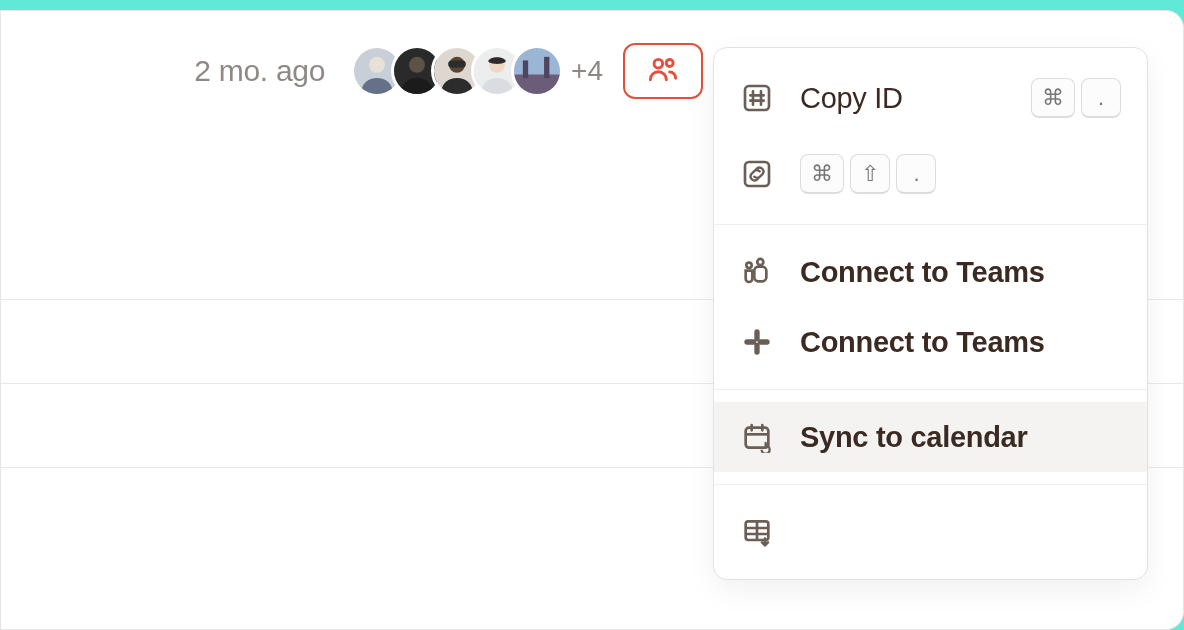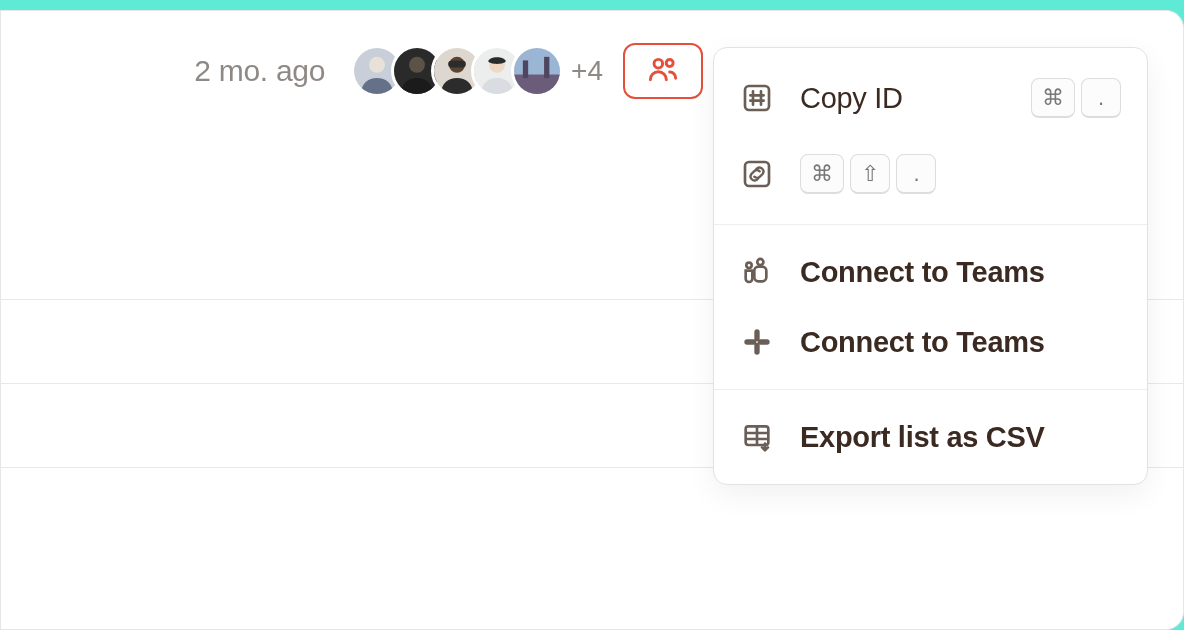--- a/index.html
+++ b/index.html
@@ -284,6 +284,16 @@
           </div>
         </div>
         <div class="menu-group menu-divider">
+          <div class="menu-item hovered">
+            <span class="menu-icon">
+              <svg viewBox="0 0 24 24">
+                <use href="#icon-calendar-sync"></use>
+              </svg>
+            </span>
+            <span class="menu-label">Sync to calendar</span>
+          </div>
+        </div>
+        <div class="menu-group menu-divider">
           <div class="menu-item">
             <span class="menu-icon">
               <svg viewBox="0 0 24 24">

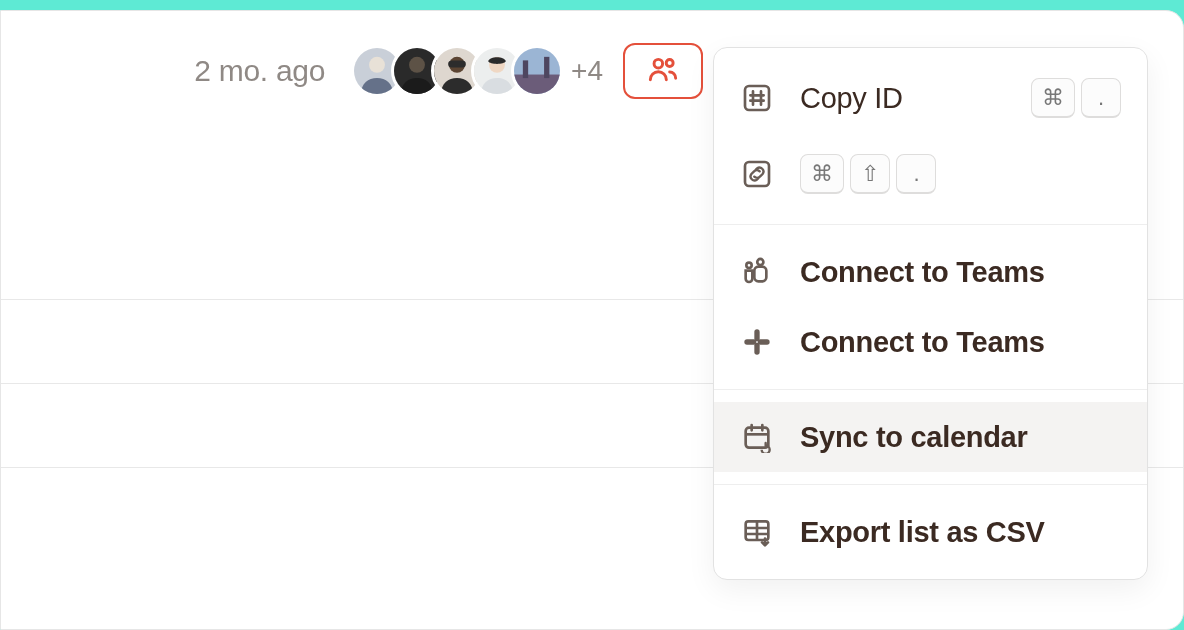--- a/index.html
+++ b/index.html
@@ -300,7 +300,6 @@
                 <use href="#icon-csv"></use>
               </svg>
             </span>
-            <span class="menu-label">Export list as CSV</span>
           </div>
         </div>
       </div>

